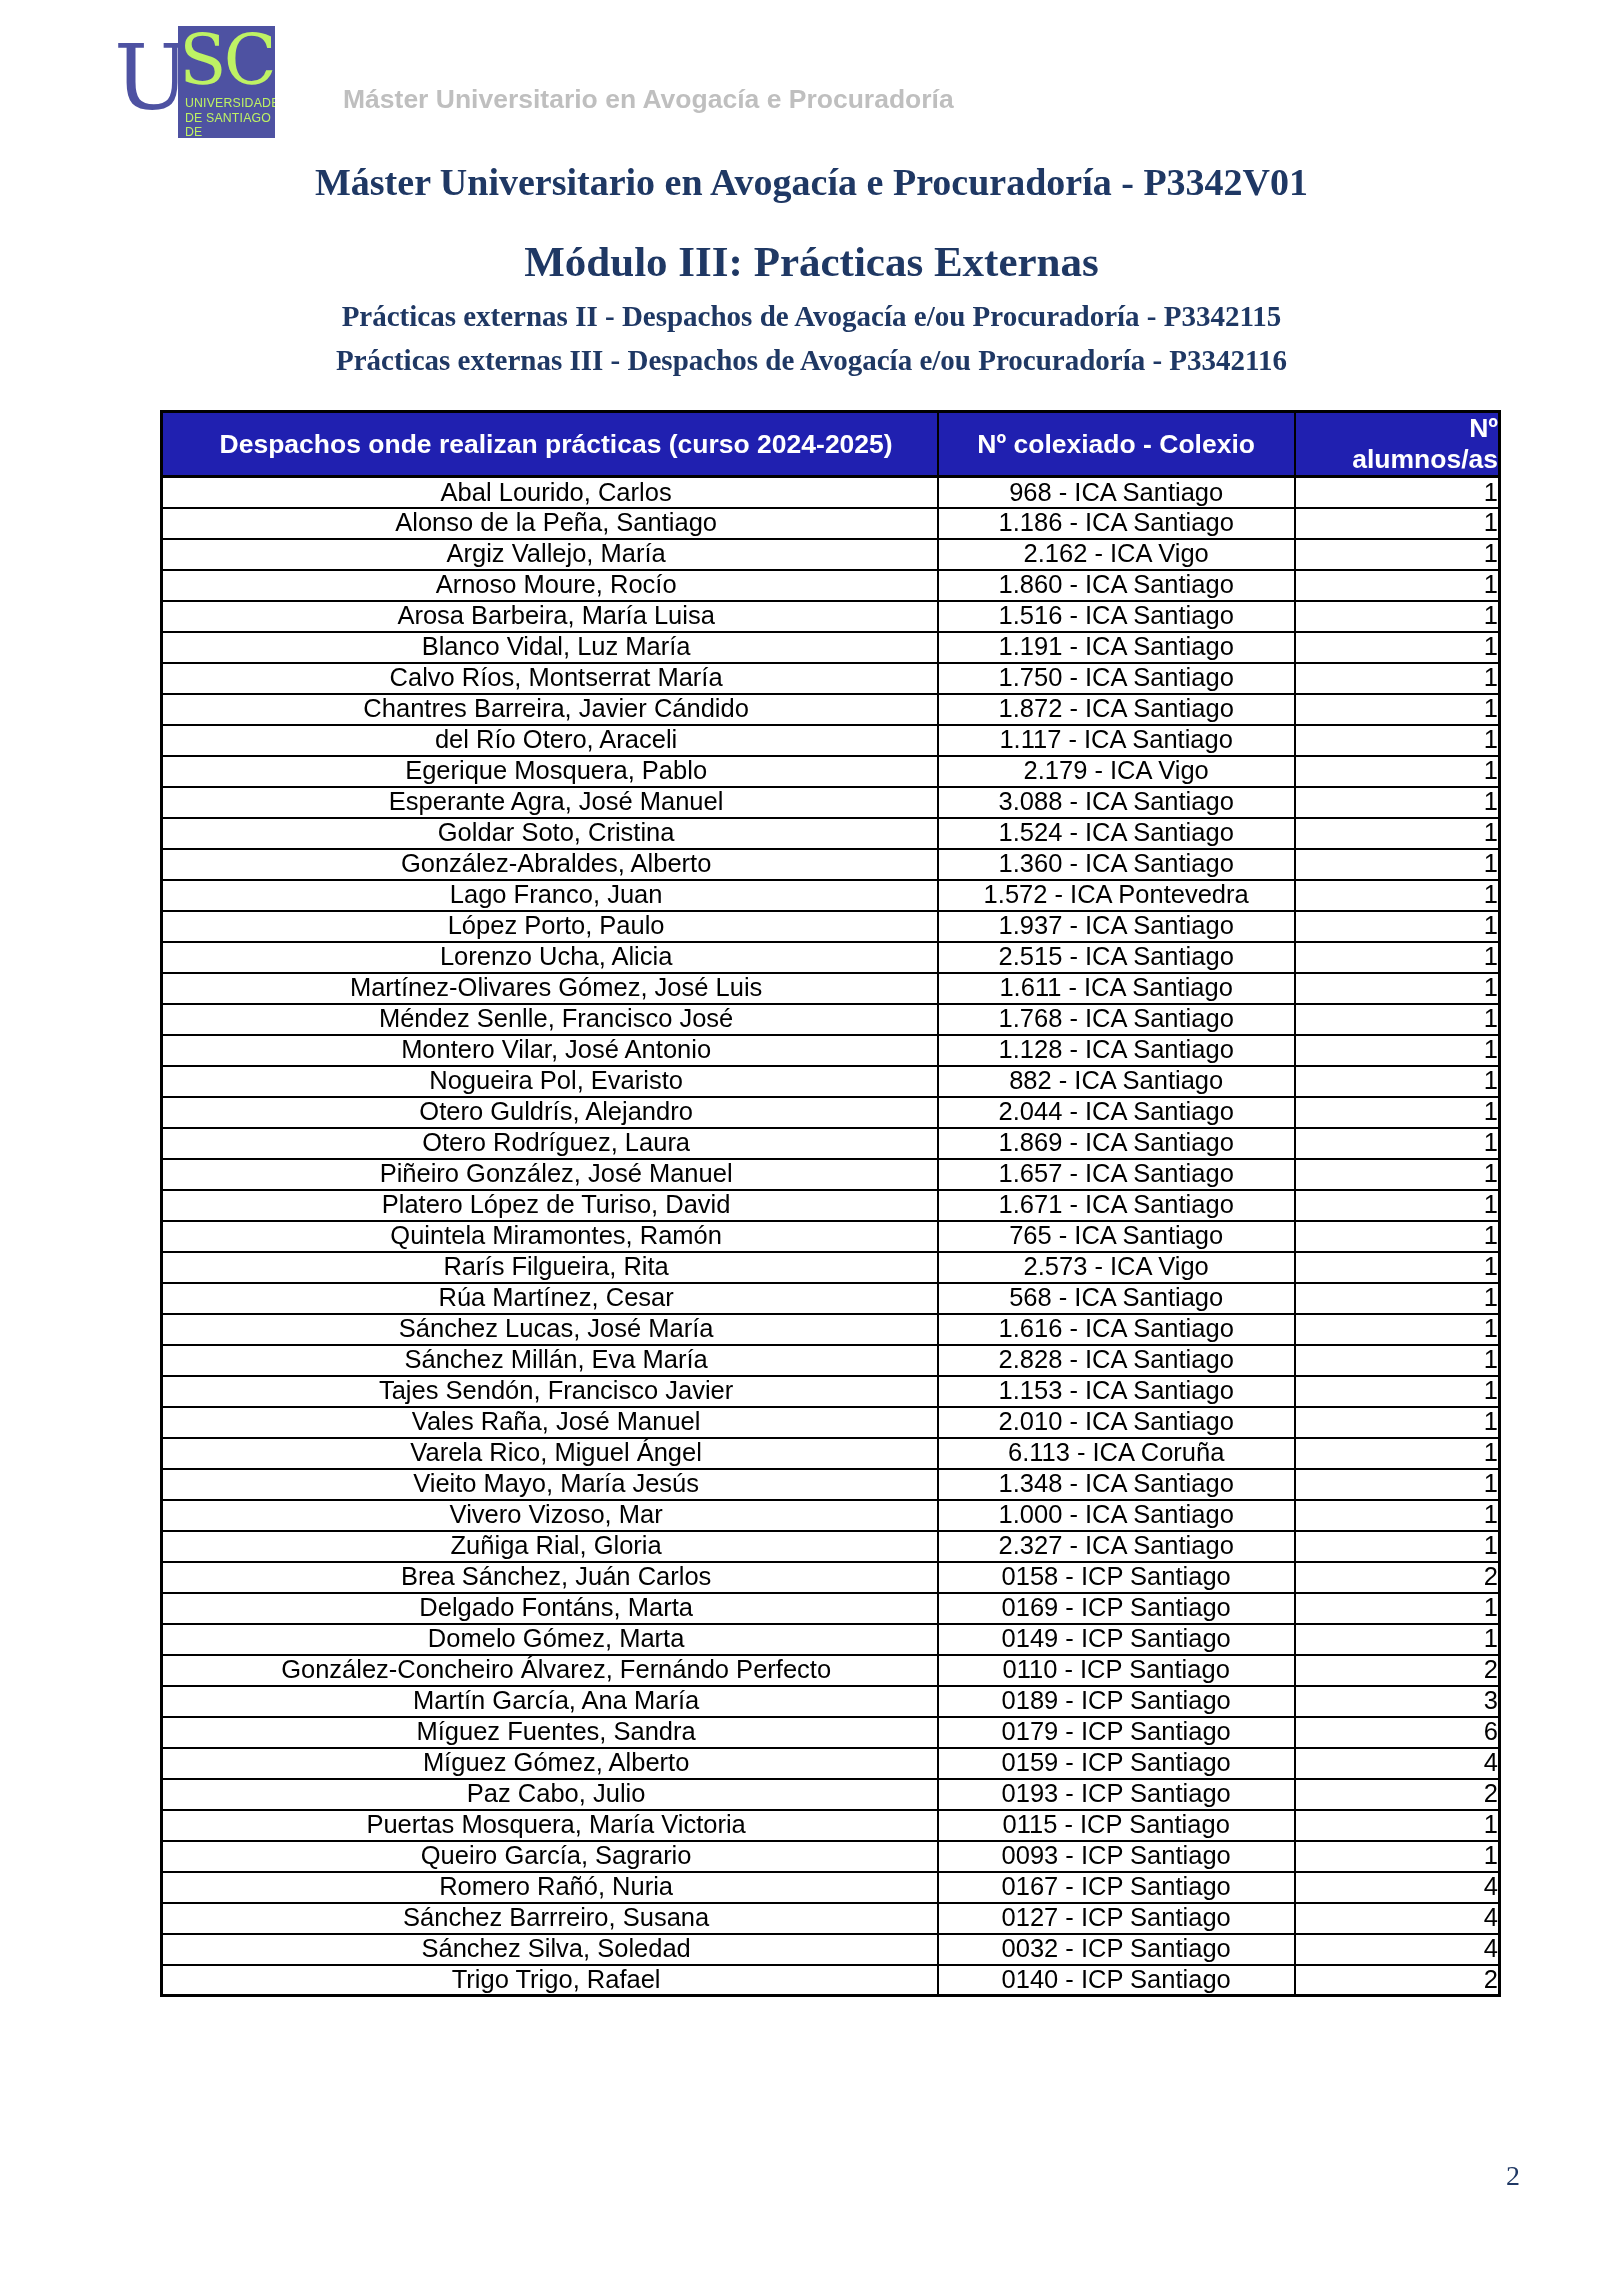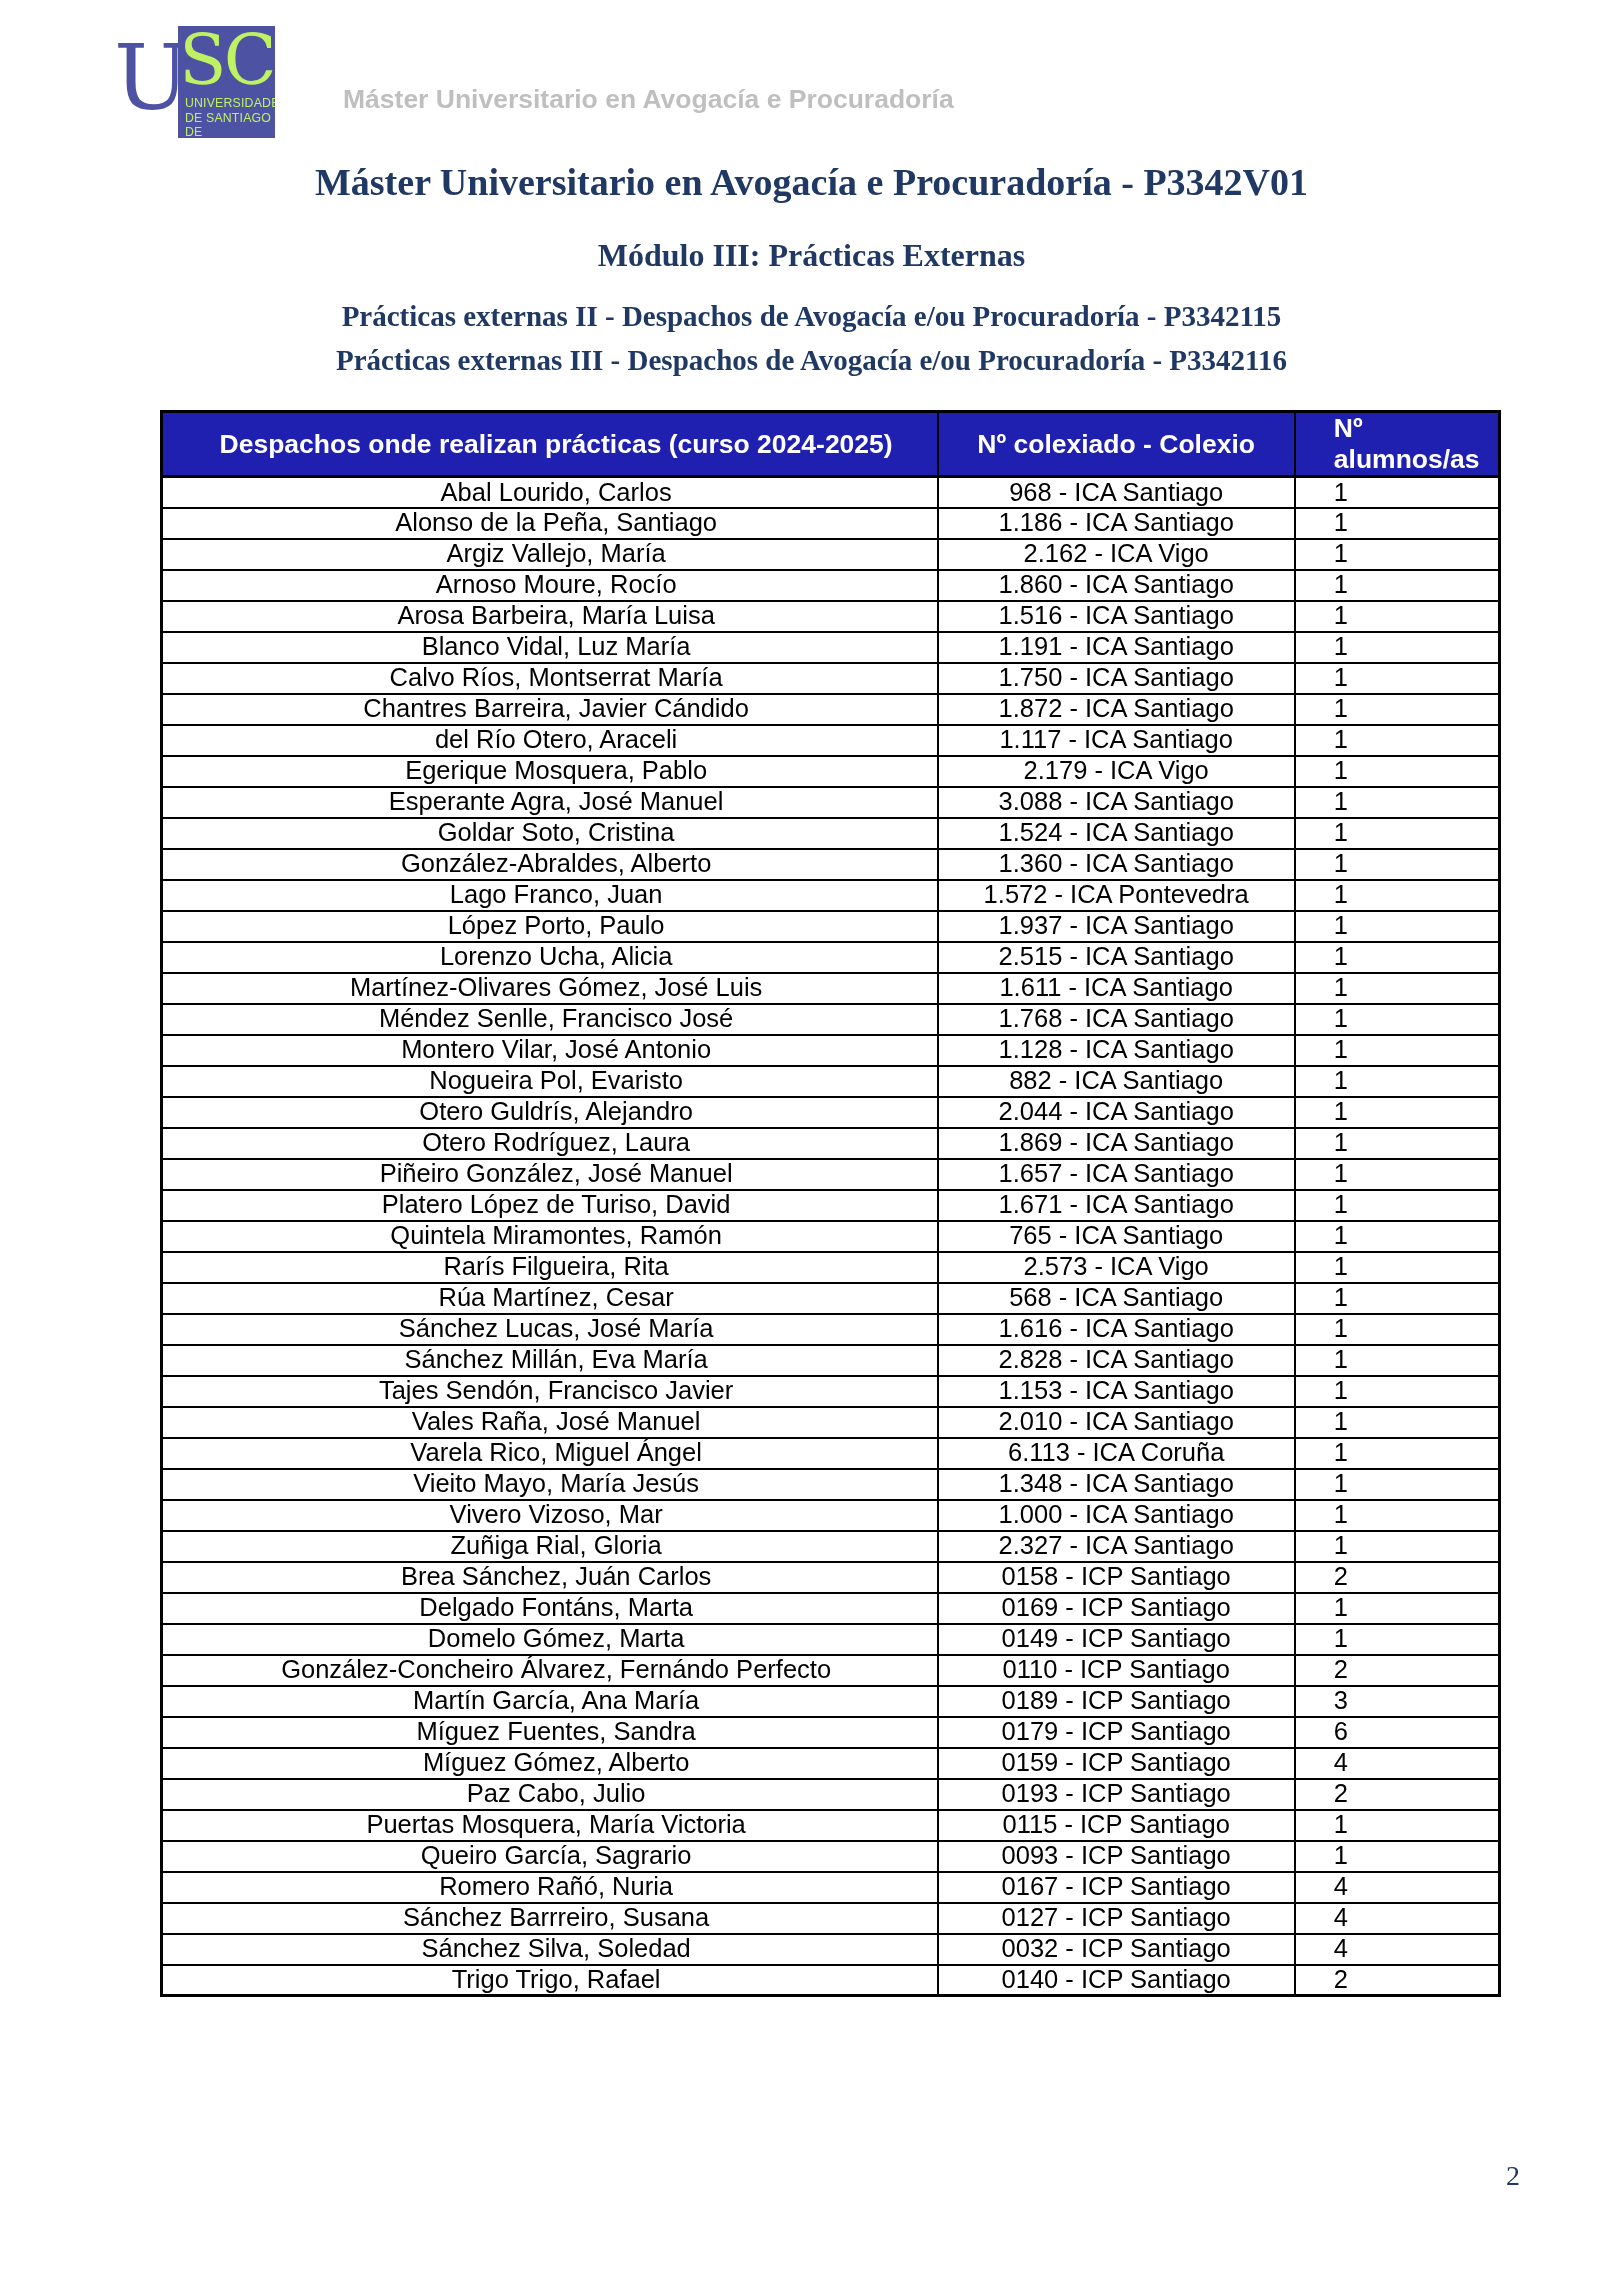--- a/index.html
+++ b/index.html
@@ -55,7 +55,7 @@
     color: var(--title-navy);
   }
   .doc-title    { top: 160px; font-size: 38px; }
-  .doc-module   { top: 237px; font-size: 32px; }
+  .doc-module   { top: 237px; font-size: 43px; }
   .subtitle-1   { top: 300px; font-size: 29px; }
   .subtitle-2   { top: 344px; font-size: 29px; }
 

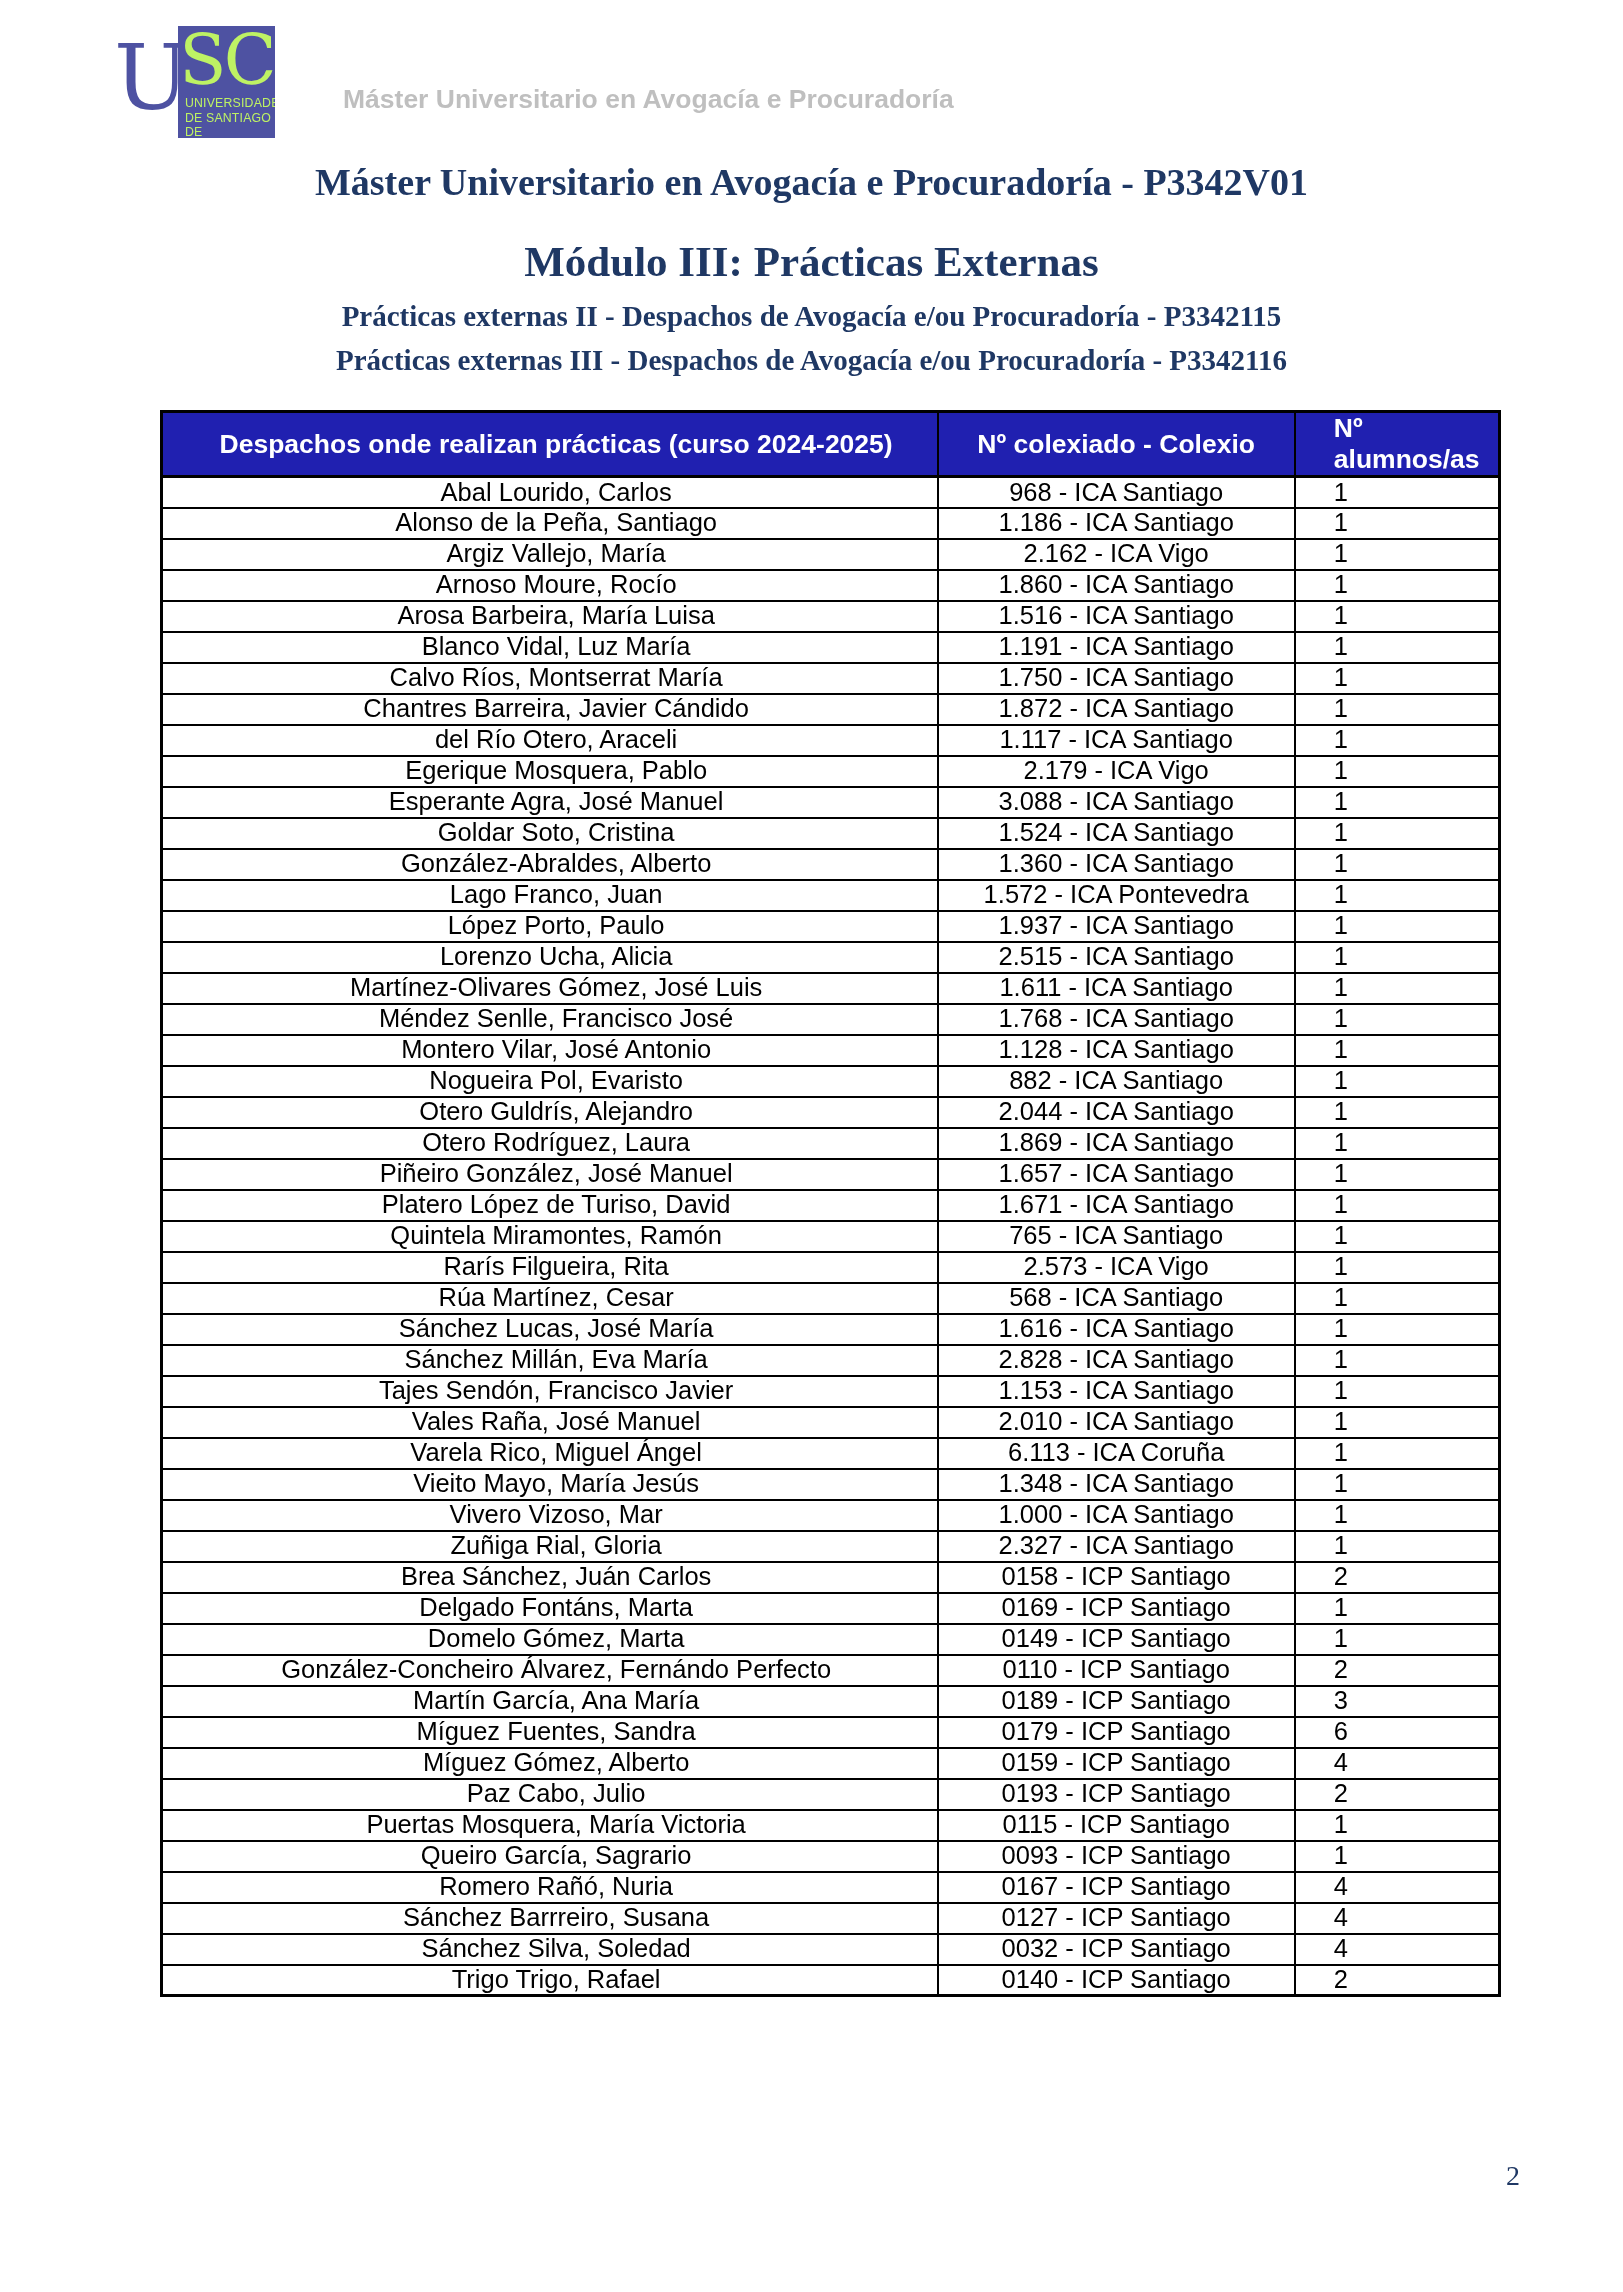--- a/index.html
+++ b/index.html
@@ -85,7 +85,7 @@
   }
   th.col0, td.col0 { text-align: center; padding-left: 12.7px; }
   th.col1, td.col1 { text-align: center; }
-  th.col2, td.col2 { text-align: left; padding-left: 38px; }
+  th.col2, td.col2 { text-align: right; padding-left: 38px; }
 
   .page-number {
     position: absolute; left: 1506px; top: 2160px;

